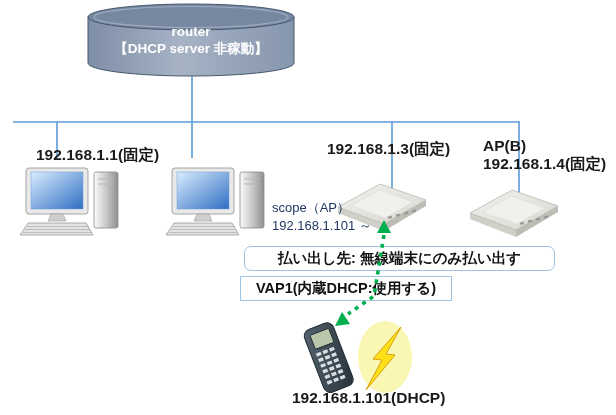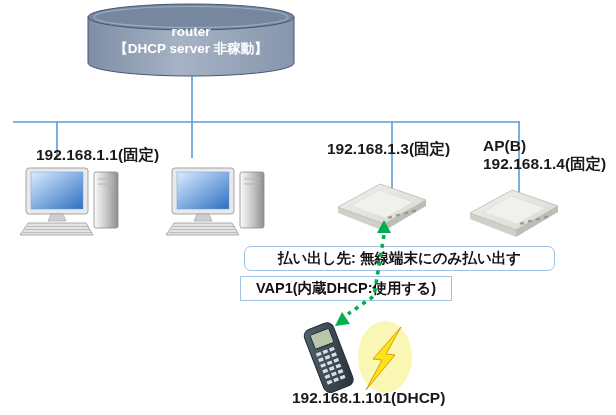--- a/index.html
+++ b/index.html
@@ -154,6 +154,10 @@
       <div>192.168.1.4(固定)</div>
     </div>
 
+    <div class="scope-text">
+      <div>scope（AP）</div>
+      <div>192.168.1.101 ～</div>
+    </div>
 
     <div class="note-box note-1">
       <span>払い出し先: 無線端末にのみ払い出す</span>

